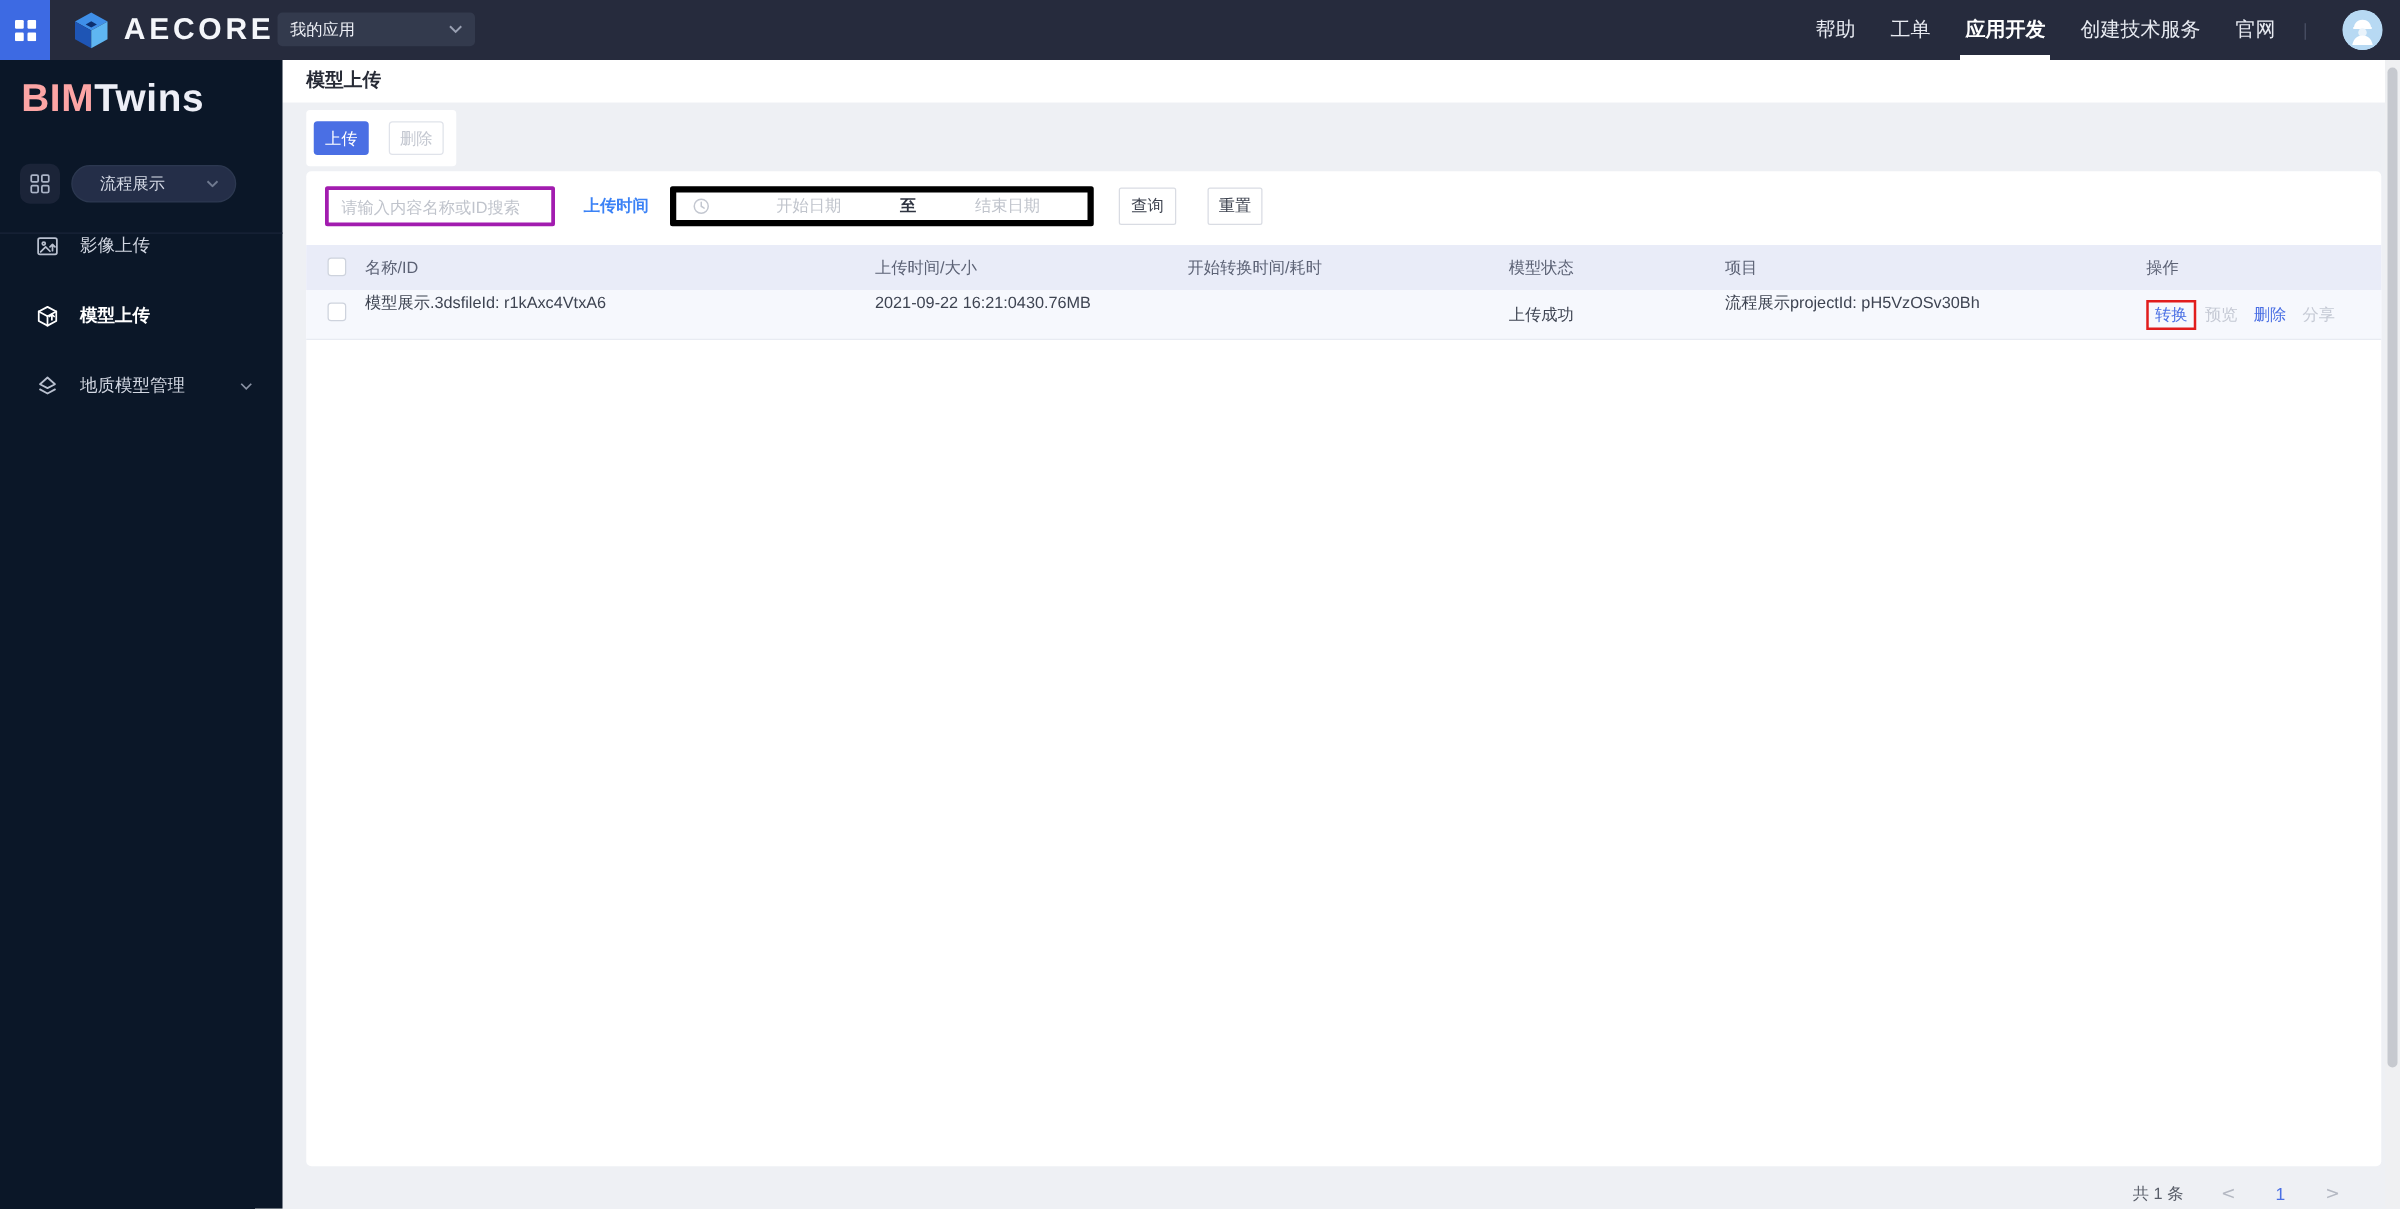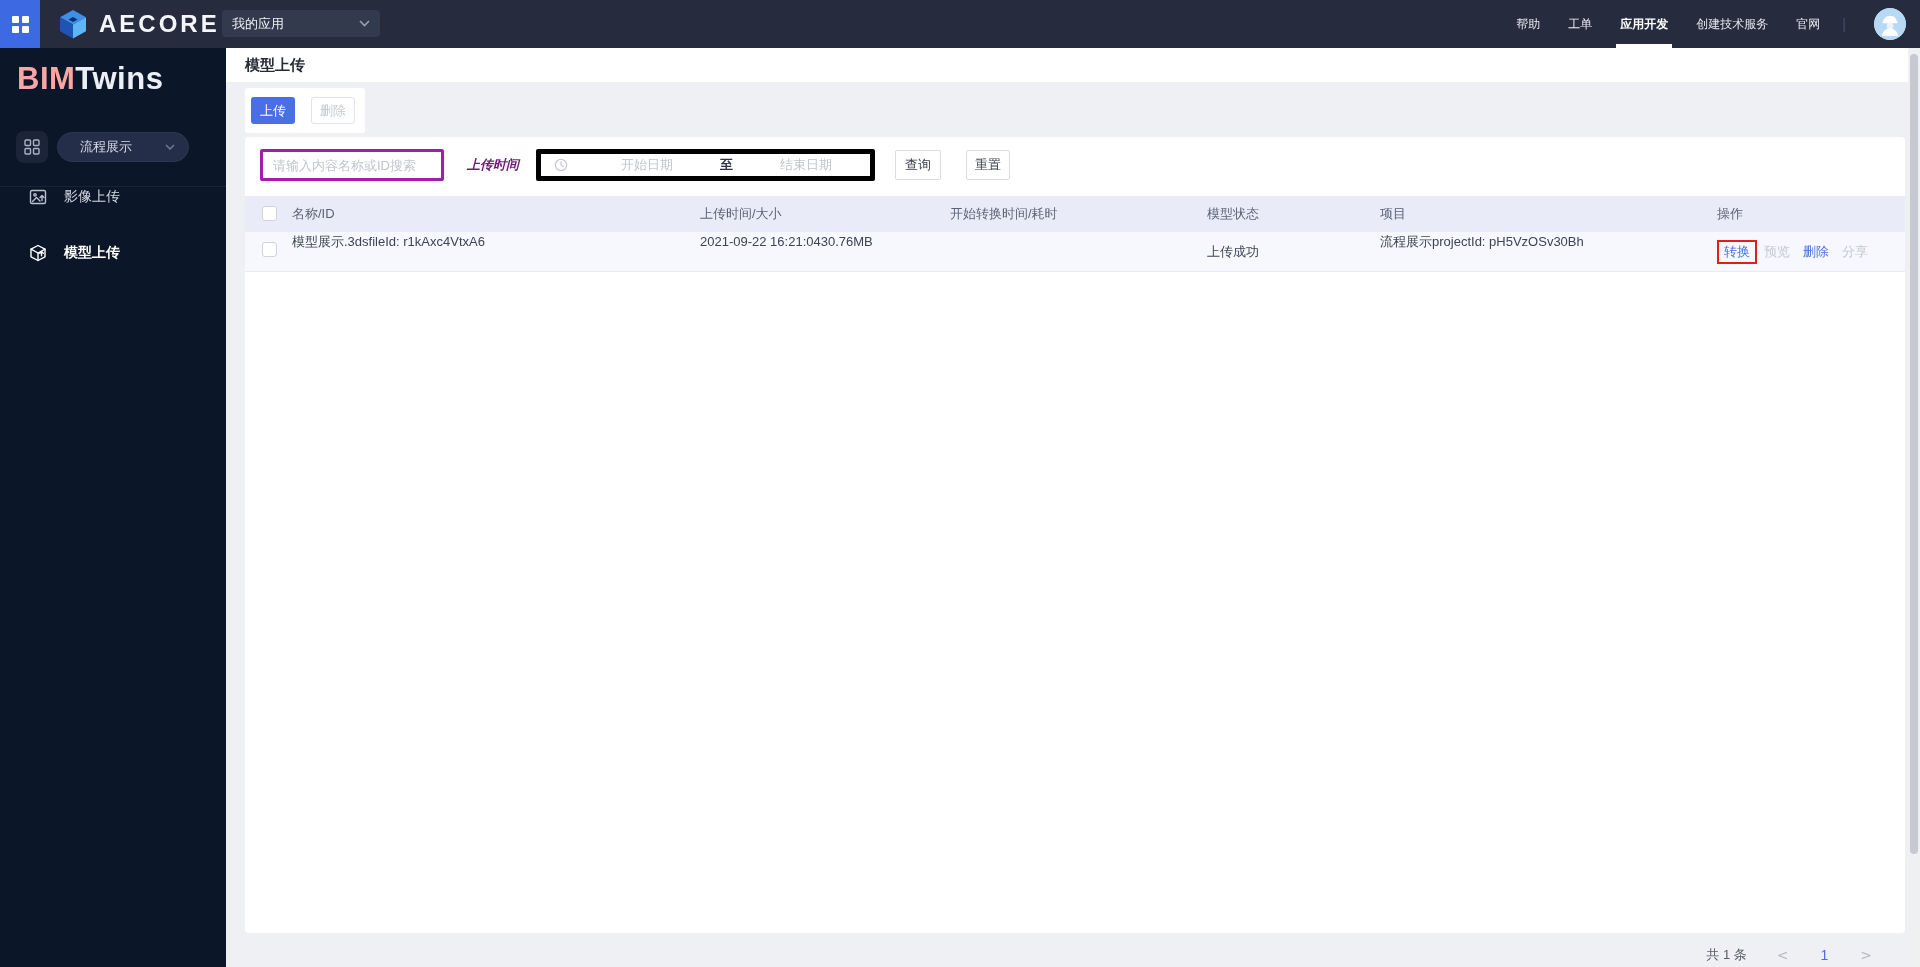--- a/index.html
+++ b/index.html
@@ -19,7 +19,7 @@
   .top-select .sel-label { flex:1; }
   .topnav { position:absolute; right:66px; top:0; height:48px; display:flex; align-items:center; }
   .topnav-item { position:relative; height:48px; display:flex; align-items:center; padding:16px 14px;
-    color:#e7eaf1; font-size:12px; cursor:pointer; white-space:nowrap; }
+    color:#e7eaf1; font-size:16px; cursor:pointer; white-space:nowrap; }
   .topnav-item.active { font-weight:700; color:#ffffff; }
   .topnav-item.active::after { content:""; position:absolute; left:10px; right:10px; bottom:0;
     height:4px; background:#ffffff; }

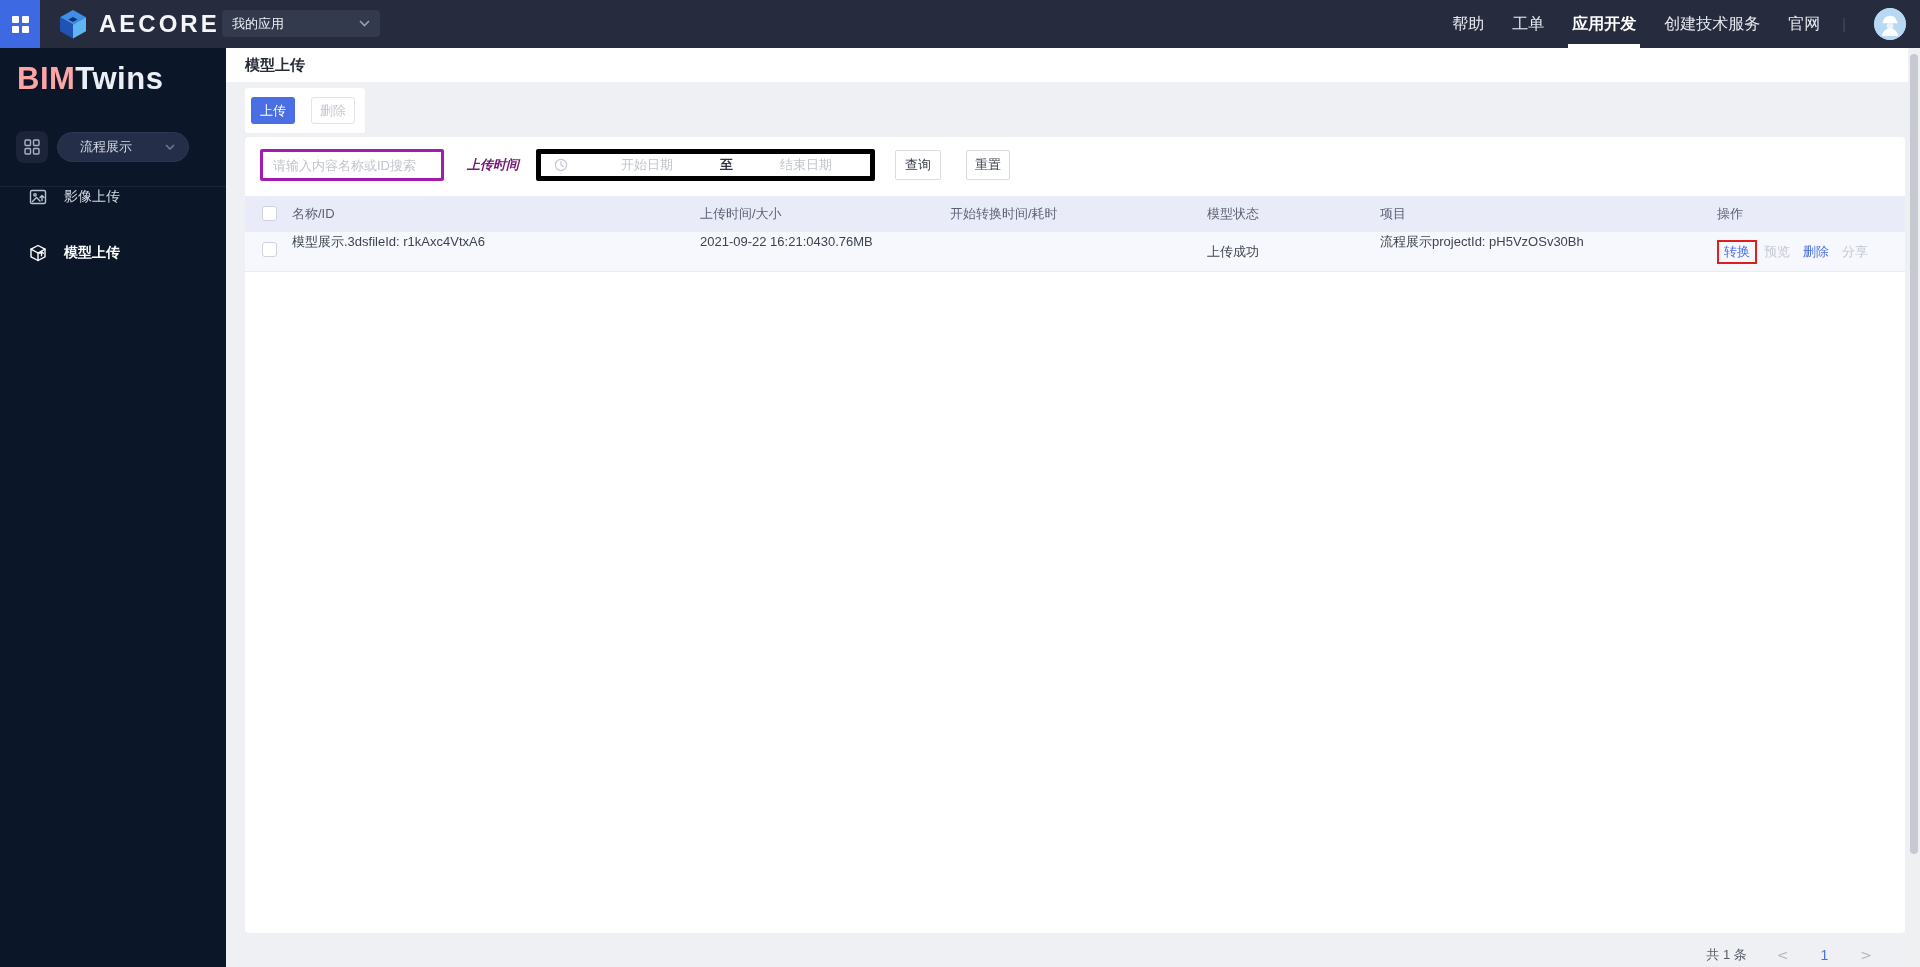--- a/index.html
+++ b/index.html
@@ -65,7 +65,7 @@
   .search-input { position:absolute; left:15px; top:0; width:184px; height:32px; border:3px solid #a21caf;
     border-radius:2px; font-size:13px; color:#3e4452; padding:0 10px; outline:none; font-family:inherit; }
   .search-input::placeholder { color:#c0c4cc; }
-  .f-label { position:absolute; left:222px; top:0; line-height:32px; font-size:13px; font-weight:700; color:#701a75;font-style:italic; }
+  .f-label { position:absolute; left:222px; top:0; line-height:32px; font-size:13px; font-weight:700; color:#3b82f6; }
   .date-range { position:absolute; left:291px; top:0; width:339px; height:32px; border:5px solid #000000;
     border-radius:2px; display:flex; align-items:center; background:#fff; cursor:pointer; }
   .date-range .clock { margin-left:13px; margin-right:24px; color:#c3c7d0; display:flex; }

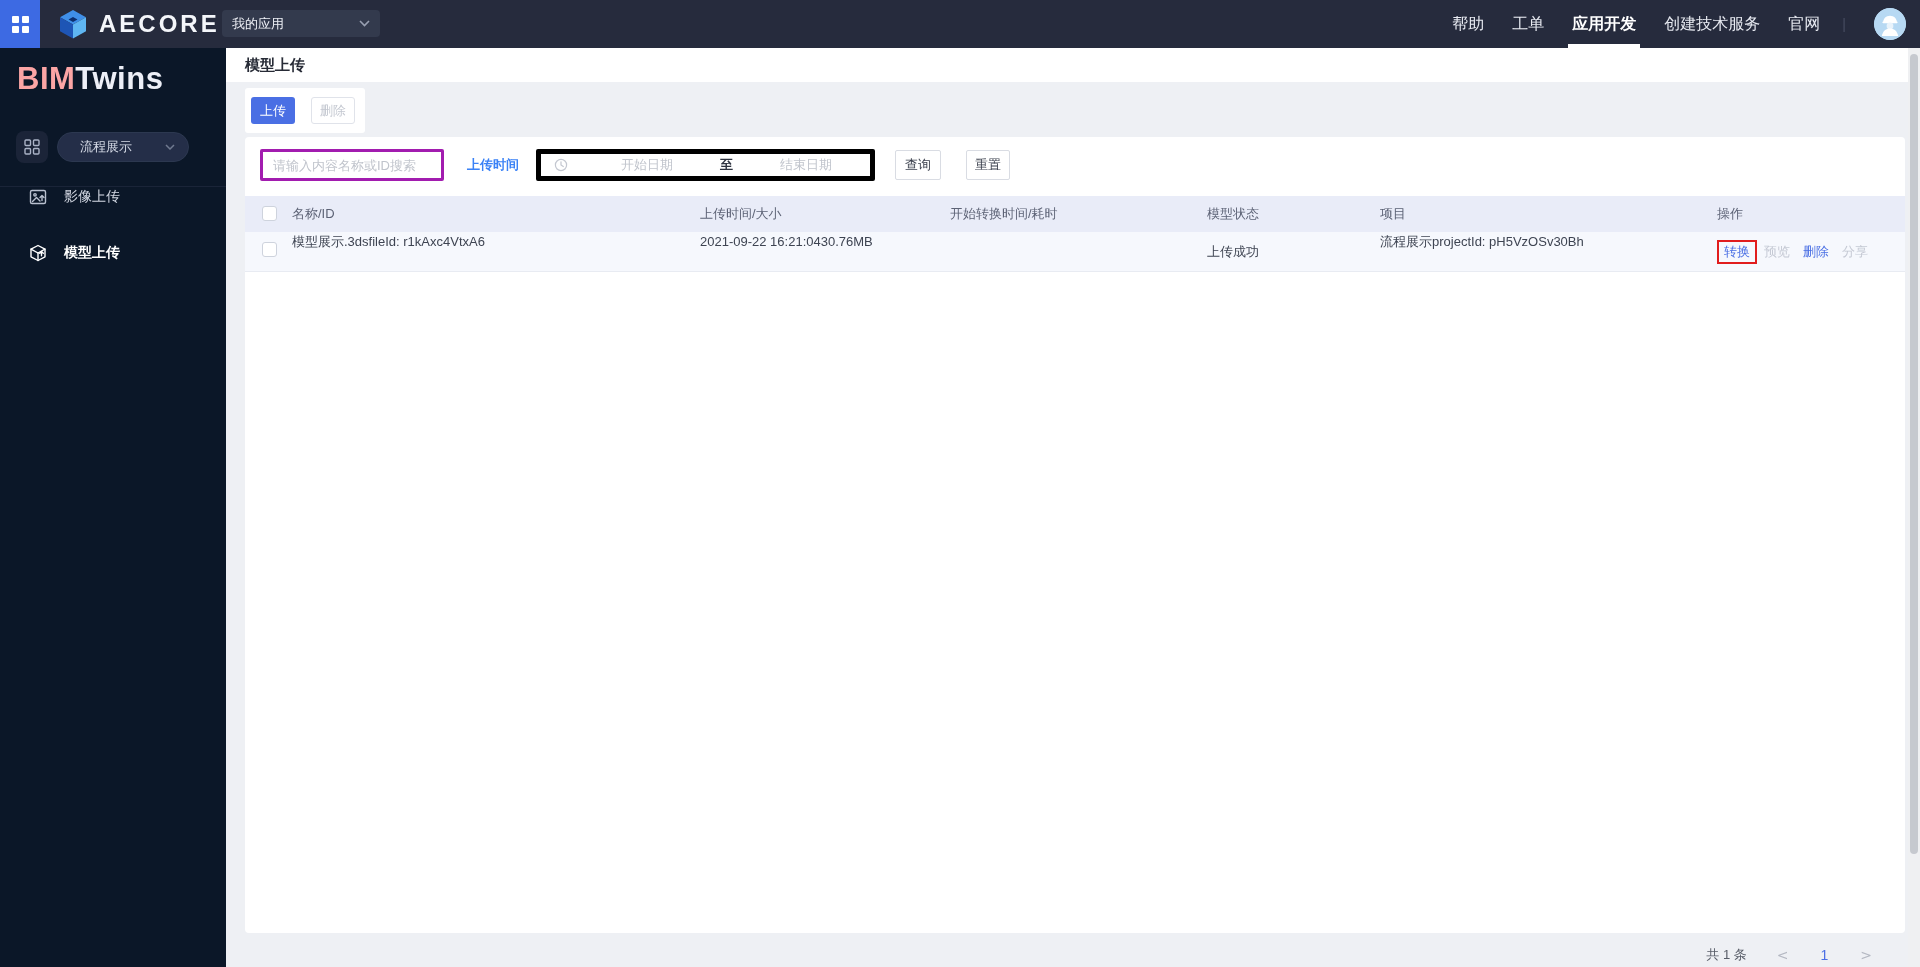--- a/index.html
+++ b/index.html
@@ -221,6 +221,20 @@
         <span>模型上传</span>
       </div>
 
+      <div class="side-item">
+        <span class="s-ico">
+          <svg width="20" height="20" viewBox="0 0 20 20" fill="none" stroke="currentColor" stroke-width="1.4" stroke-linecap="round" stroke-linejoin="round">
+            <polygon points="10,3 16,8.4 10,11.5 4,8.4"></polygon>
+            <path d="M4 12.5 L10 15.8 L16 12.5"></path>
+          </svg>
+        </span>
+        <span>地质模型管理</span>
+        <span class="sub-chevron">
+          <svg width="10" height="6" viewBox="0 0 10 6">
+              <polyline points="1,1 5,5 9,1" fill="none" stroke="currentColor" stroke-width="1.4"></polyline>
+            </svg>
+        </span>
+      </div>
 
 
     </div>

